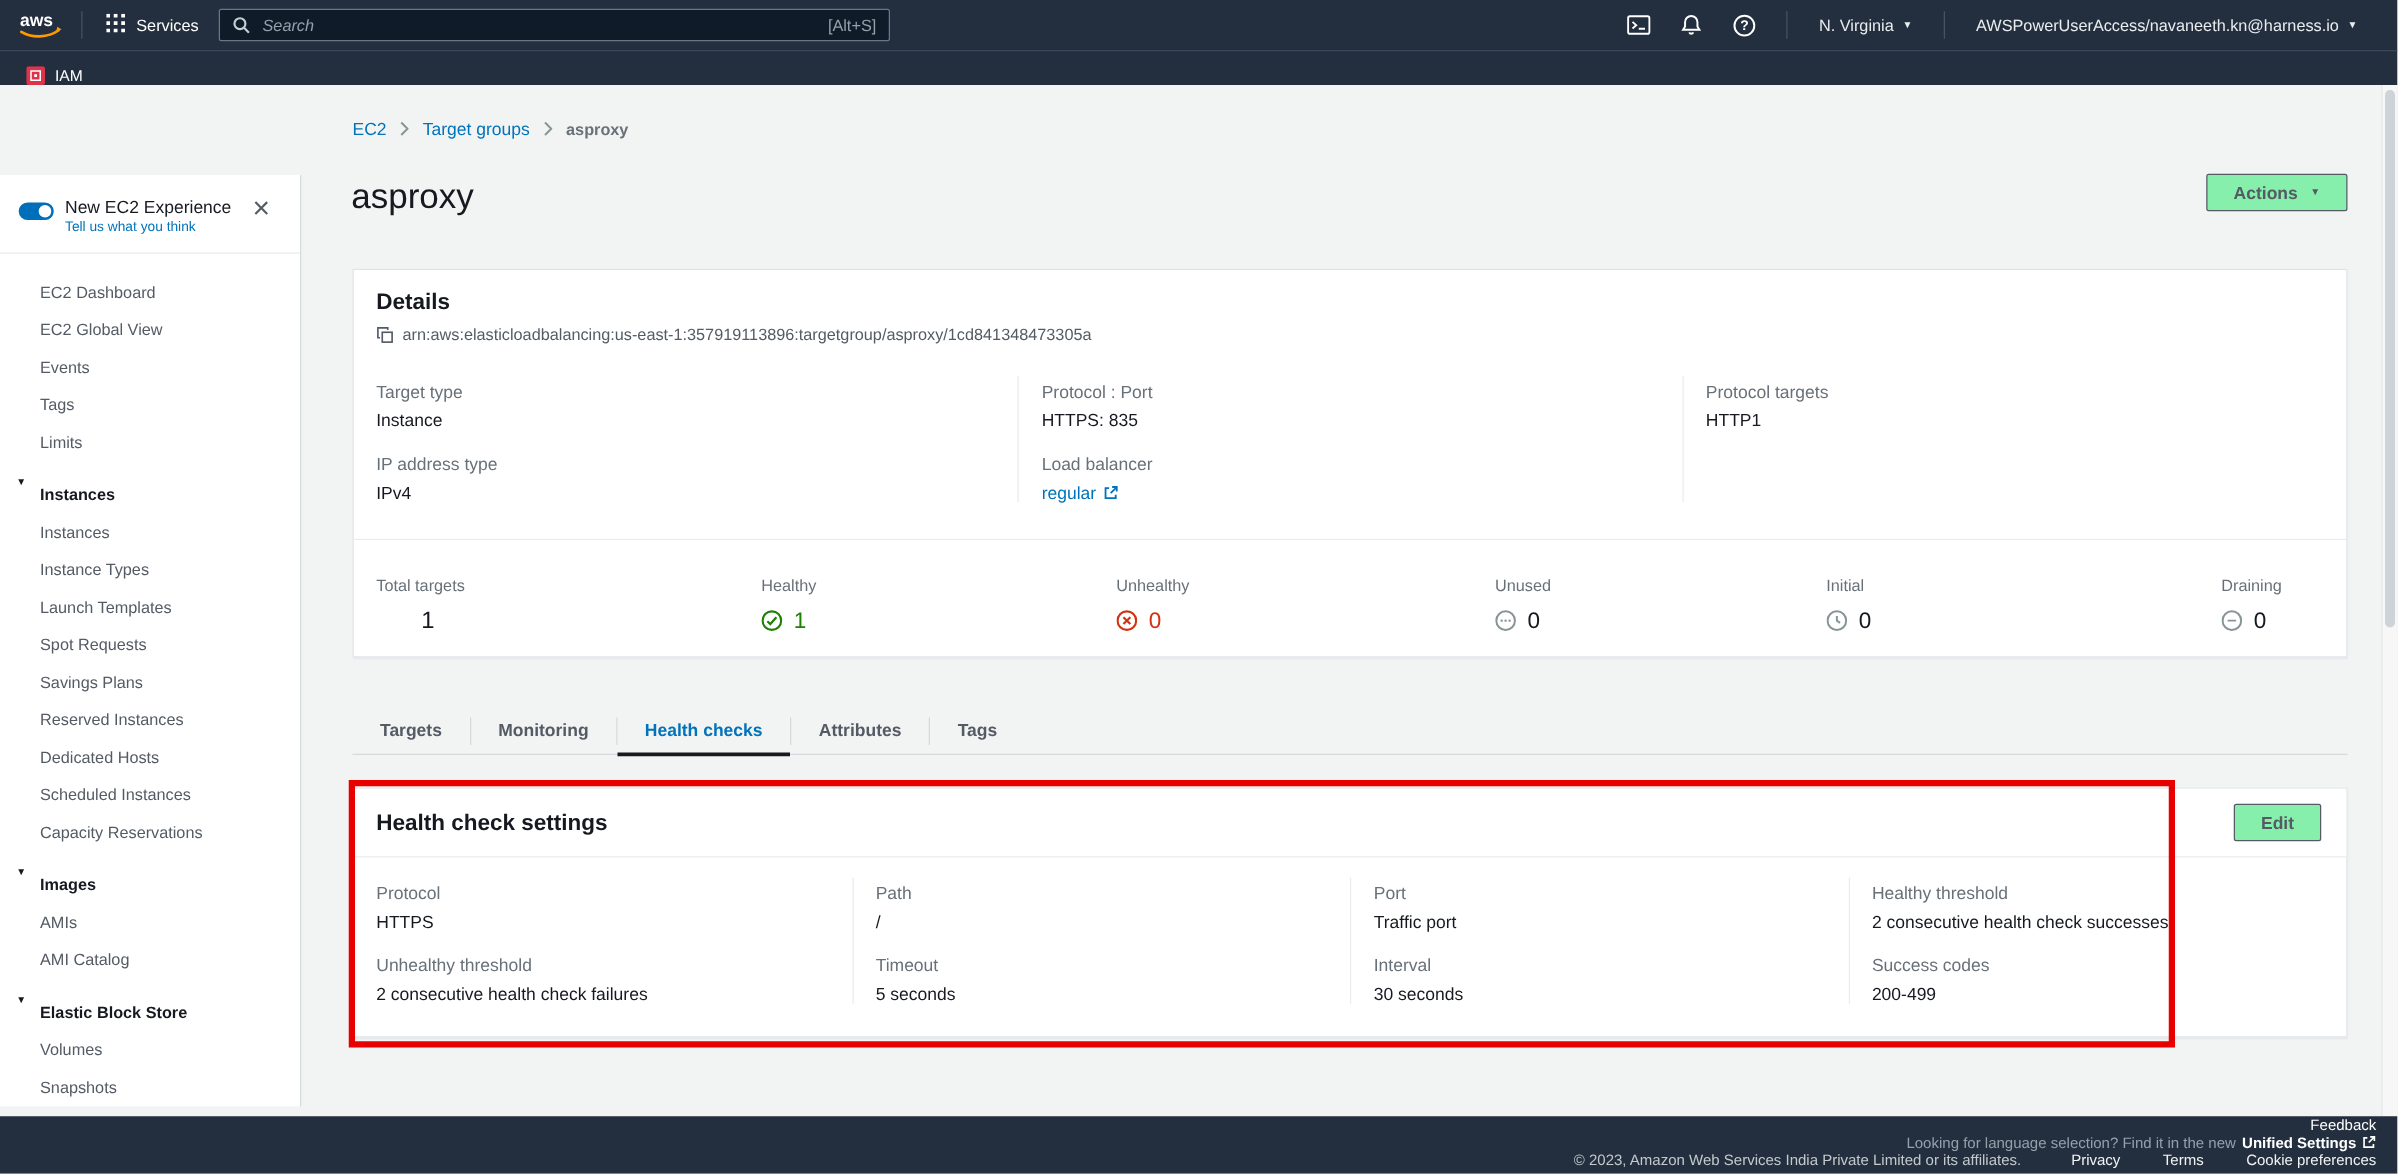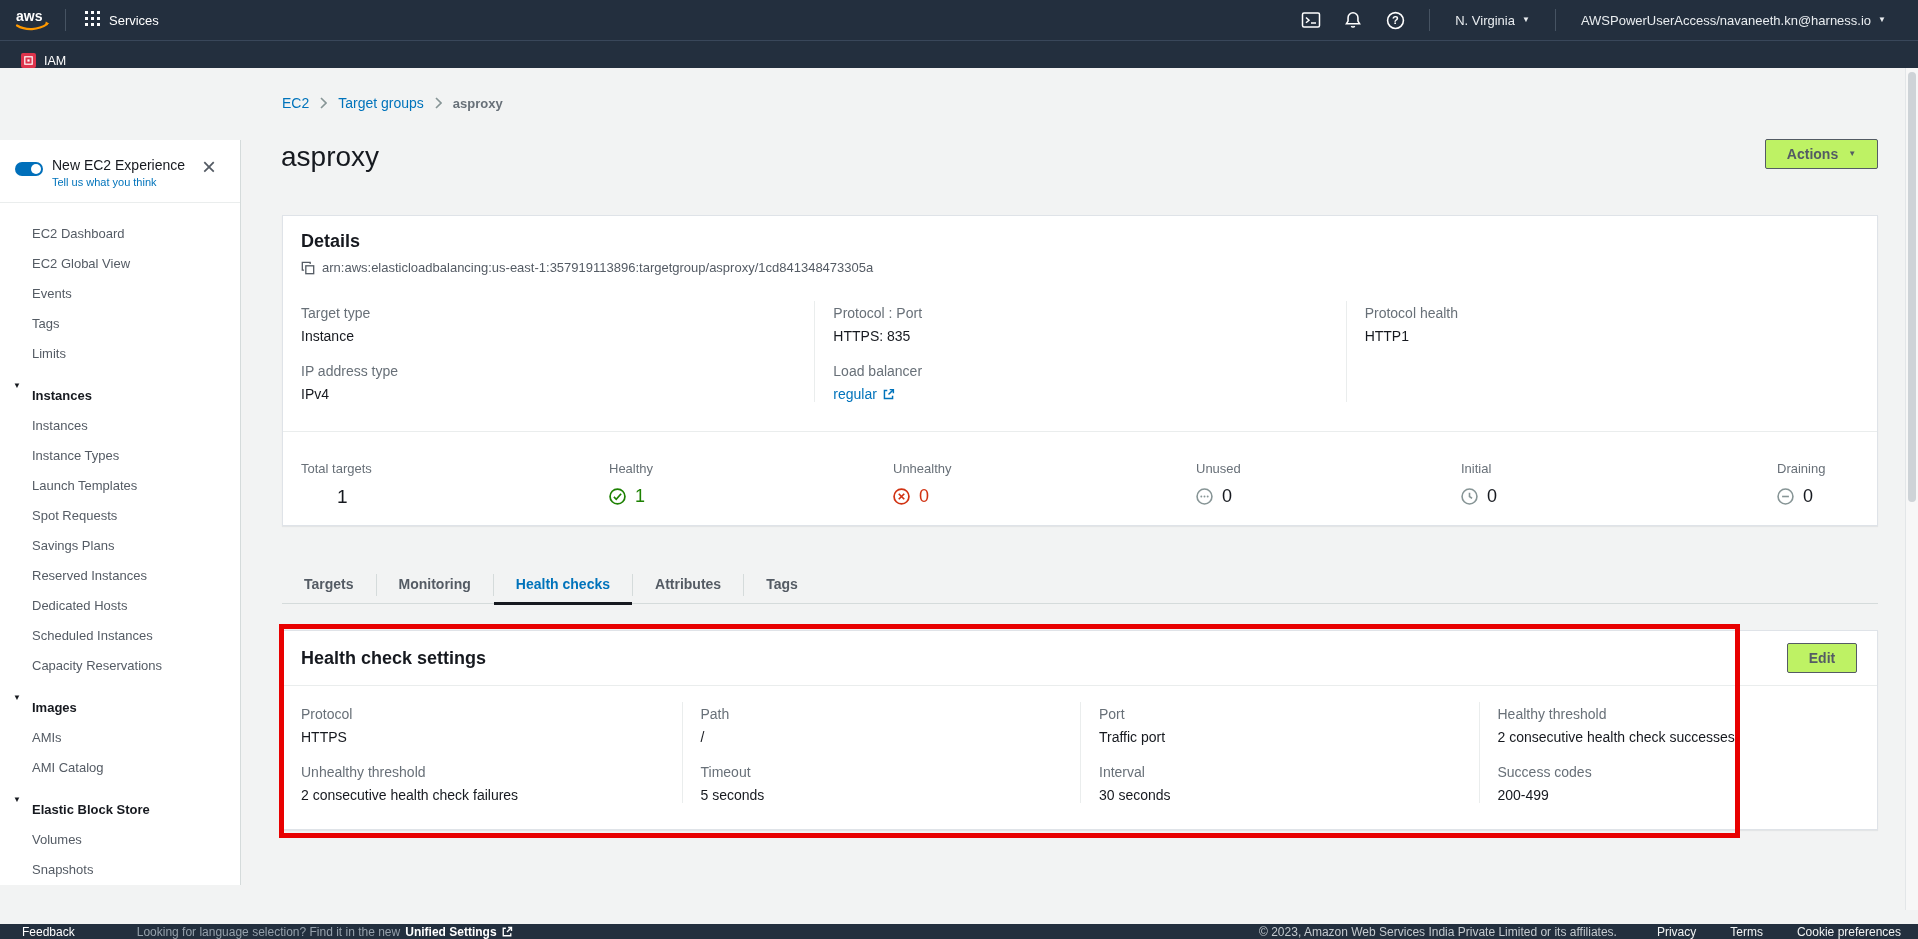--- a/index.html
+++ b/index.html
@@ -163,6 +163,16 @@
     </span>
     <span>Services</span>
   </span>
+  <div class="searchbox">
+    <span style="display:flex;">
+      <svg width="14" height="14" viewBox="0 0 16 16" fill="none" stroke="#c5ced6" stroke-width="2">
+          <circle cx="6.8" cy="6.8" r="5"></circle>
+          <path d="M10.6 10.6l4.4 4.4"></path>
+        </svg>
+    </span>
+    <input type="text" placeholder="Search" style="">
+    <span class="search-shortcut">[Alt+S]</span>
+  </div>
   <div class="tb-right">
     <span class="tb-iconbtn">
       <svg width="20" height="18" viewBox="0 0 20 18" fill="none" stroke="#ffffff" stroke-width="1.5">

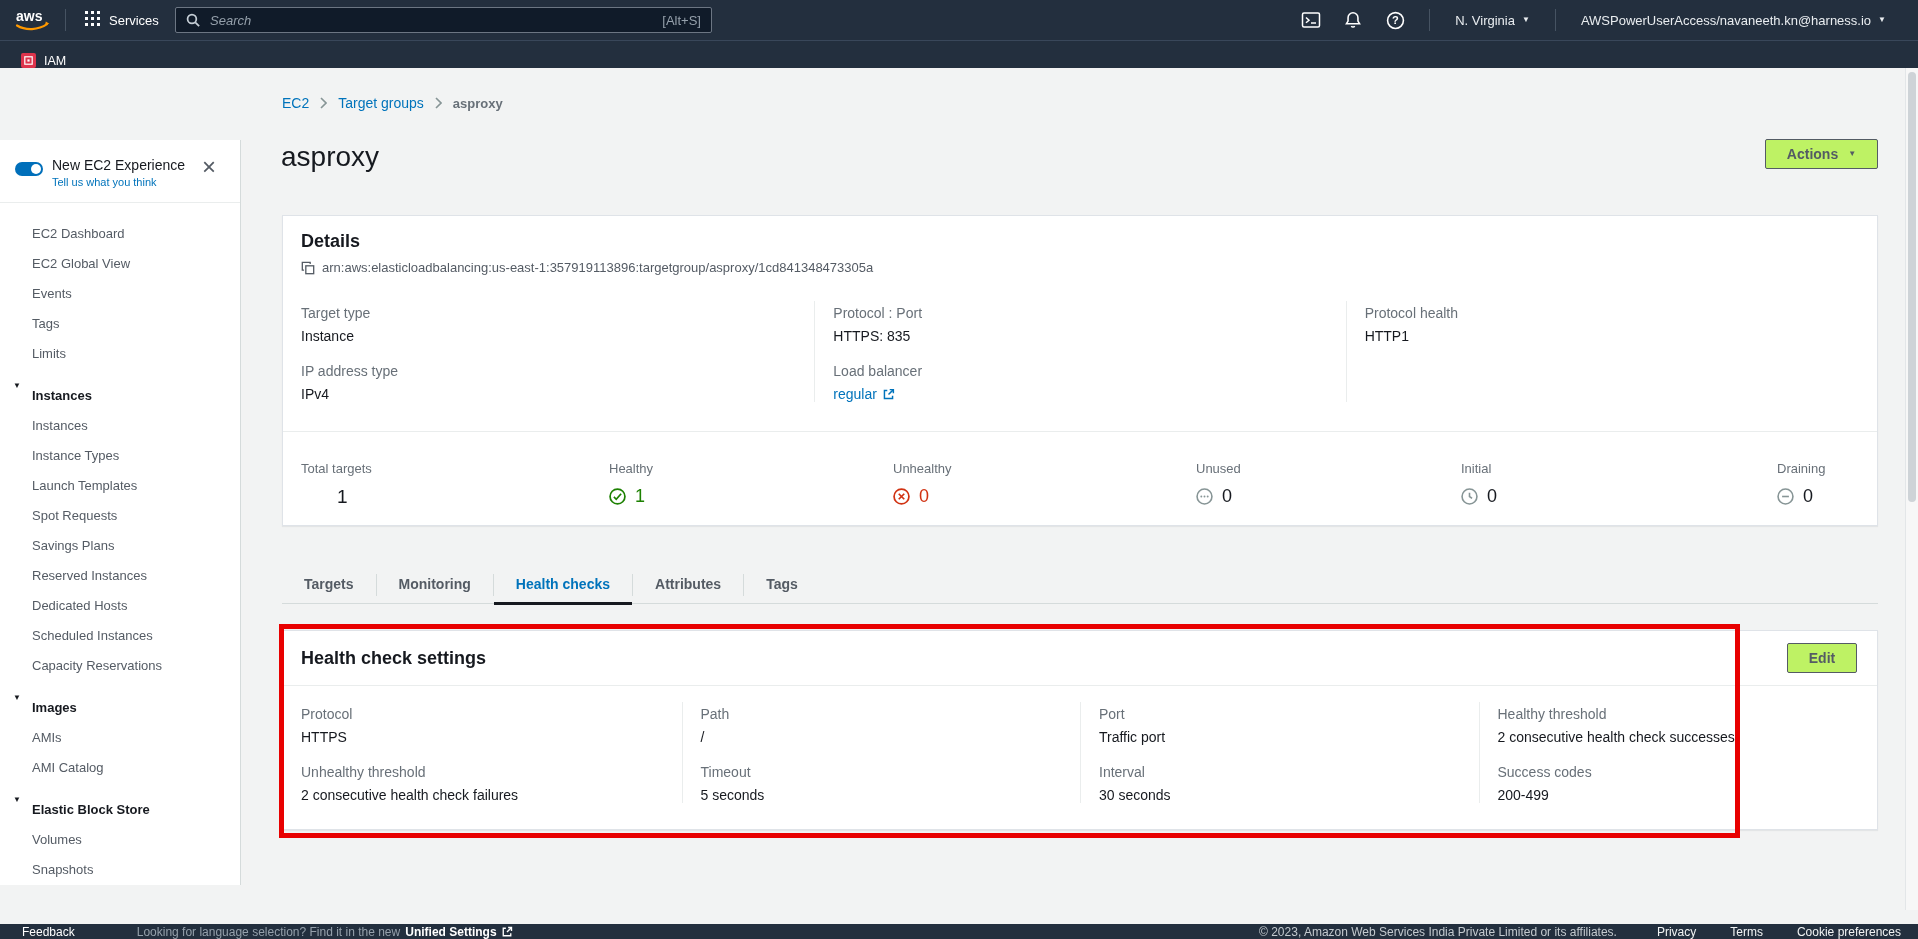--- a/index.html
+++ b/index.html
@@ -61,7 +61,7 @@
   .crumb-current { color:#687078; font-weight:700; font-size:13px; }
   .page-title { position:absolute; left:281px; top:141px; font-size:28px;
     font-weight:500; color:#16191f; }
-  .btn { background:#bef264; border:1px solid #545b64; border-radius:2px;
+  .btn { background:#86efac; border:1px solid #545b64; border-radius:2px;
     color:#545b64; font-weight:700; font-size:14px; display:flex;
     align-items:center; justify-content:center; cursor:pointer;
     font-family:"Liberation Sans",sans-serif; }

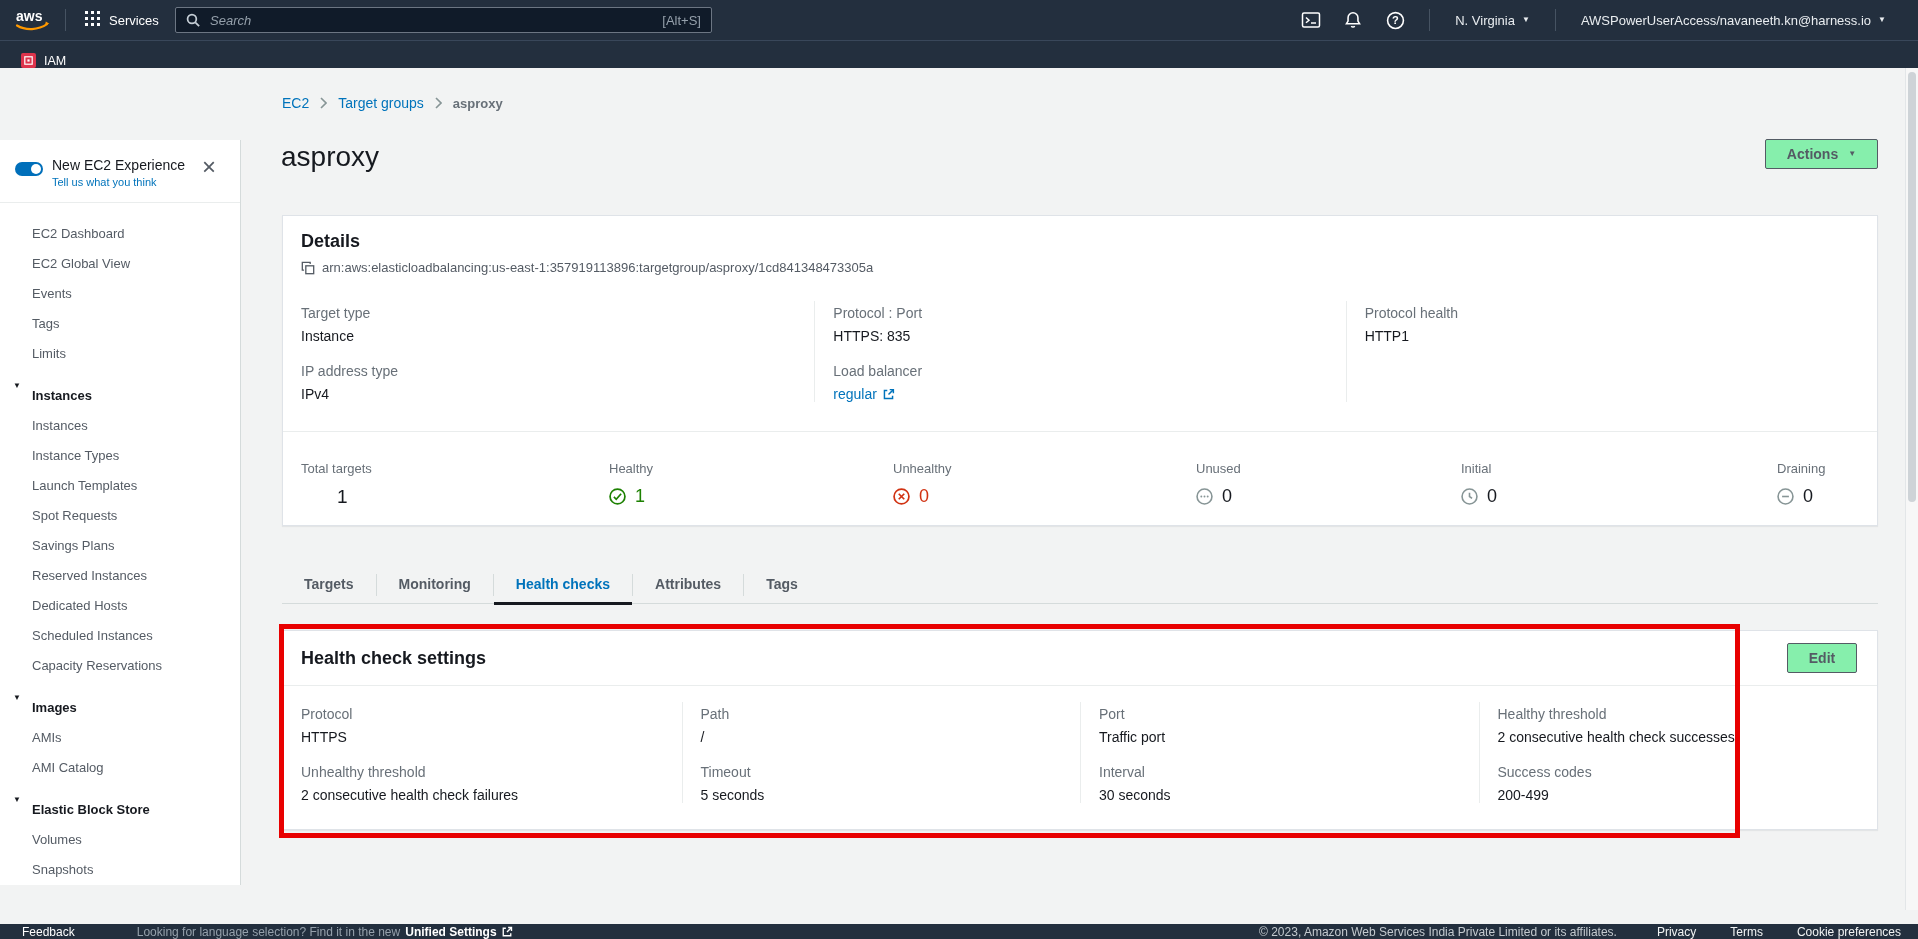--- a/index.html
+++ b/index.html
@@ -330,7 +330,7 @@
     </div>
     <div class="d-col">
       <div class="field">
-        <div class="f-label">Protocol health</div>
+        <div class="f-label">Protocol targets</div>
         <div class="f-value">HTTP1</div>
       </div>
     </div>

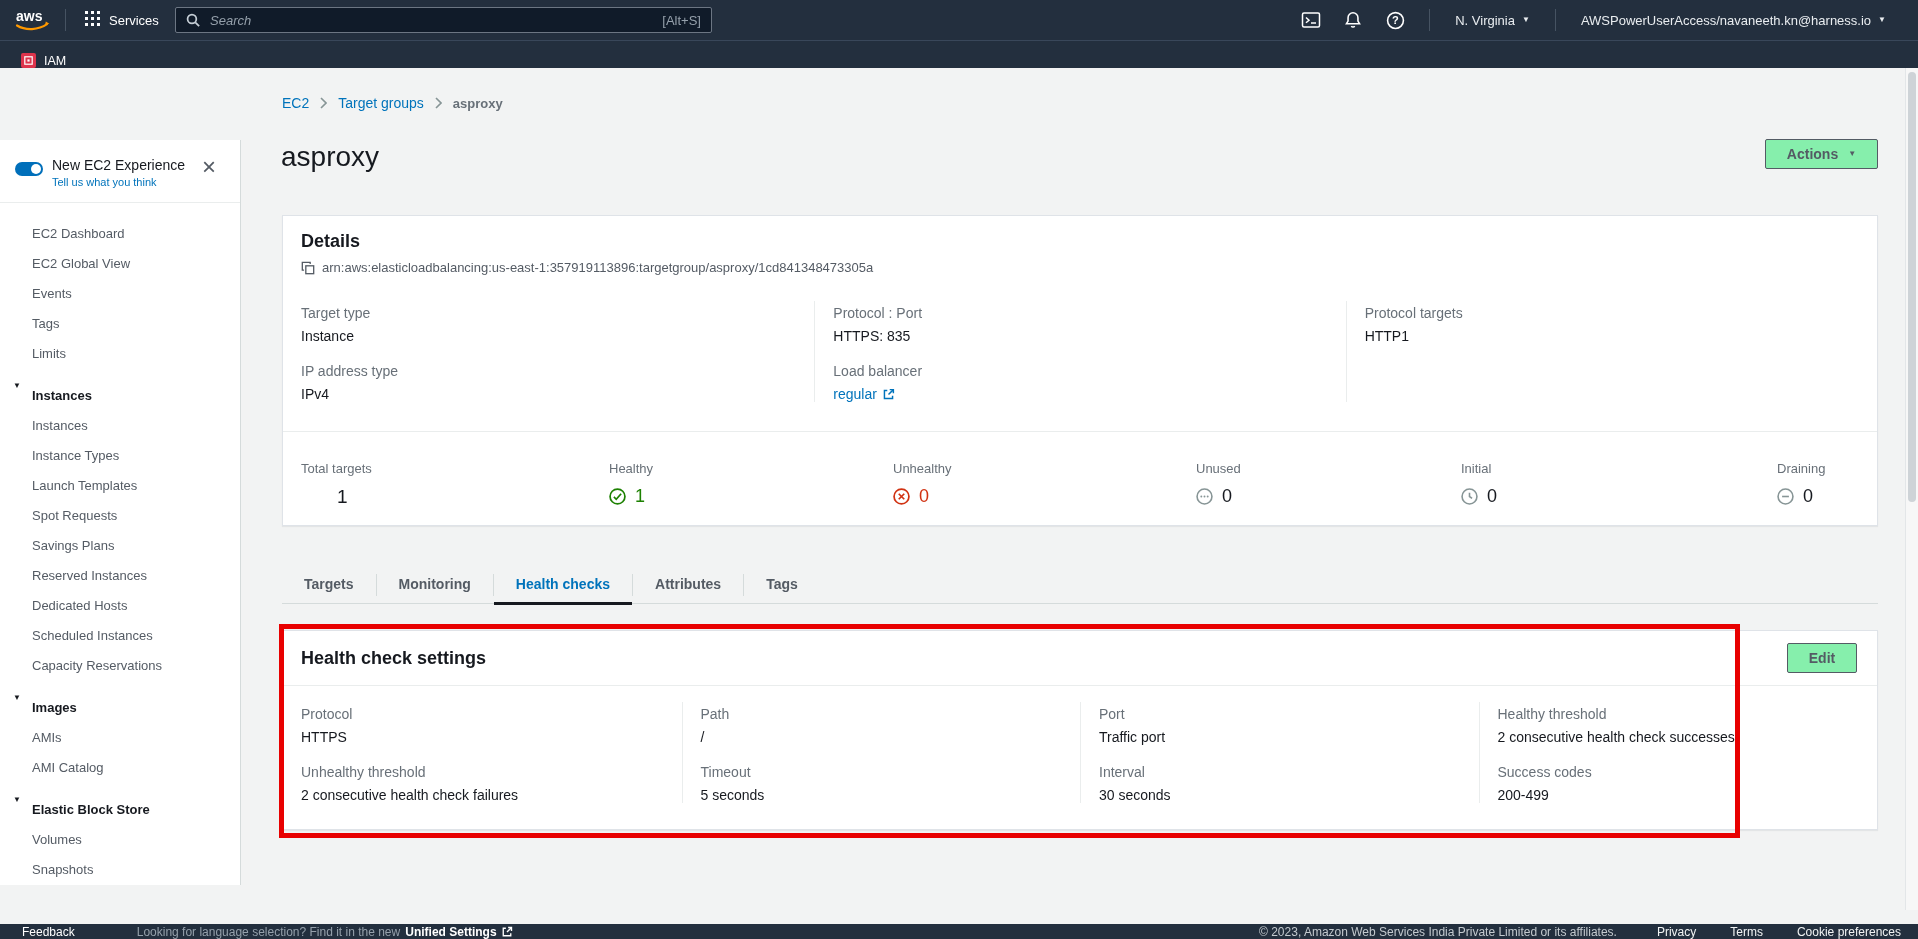--- a/index.html
+++ b/index.html
@@ -122,9 +122,9 @@
   .scroll-thumb { position:absolute; left:2px; right:2px; top:4px; height:430px;
     background:#ced3d7; border-radius:5px; cursor:pointer; }
   
-  .footer { position:absolute; left:0; bottom:0; width:1918px; height:15px;
-    background:#232f3e; display:flex; align-items:center; font-size:12px;
-    padding:0 17px 0 22px; z-index:20; }
+  .footer { position:absolute; left:0; bottom:0; width:1918px; height:46px;
+    background:#232f3e; display:flex; align-items:flex-end; font-size:12px;
+    padding:0 17px 0 22px; z-index:20;flex-direction:column; }
   .f-feedback { color:#fff; cursor:pointer; }
   .f-lang { margin-left:62px; color:#95a0ab; display:flex; align-items:center; gap:5px; }
   .f-lang .f-lang-link { color:#fff; font-weight:700; cursor:pointer;

